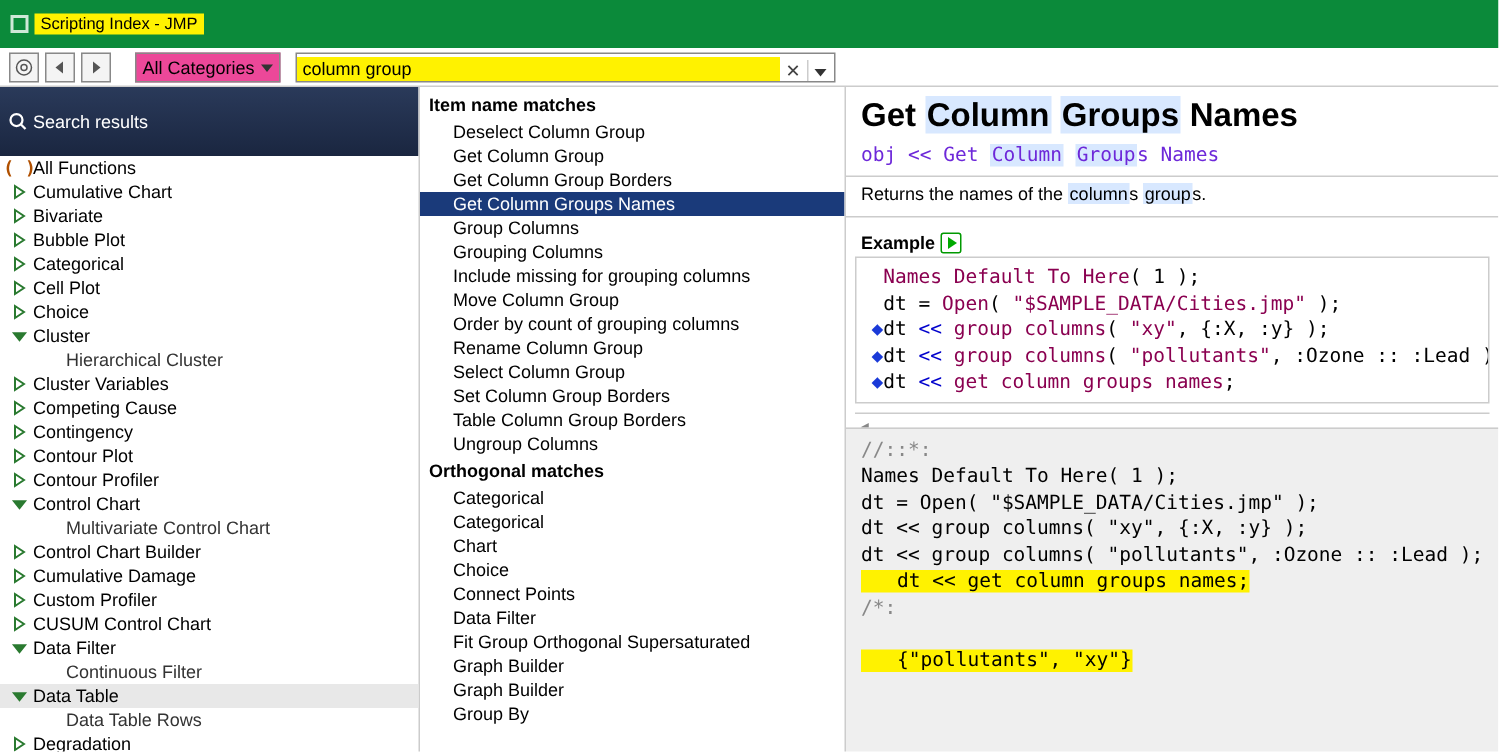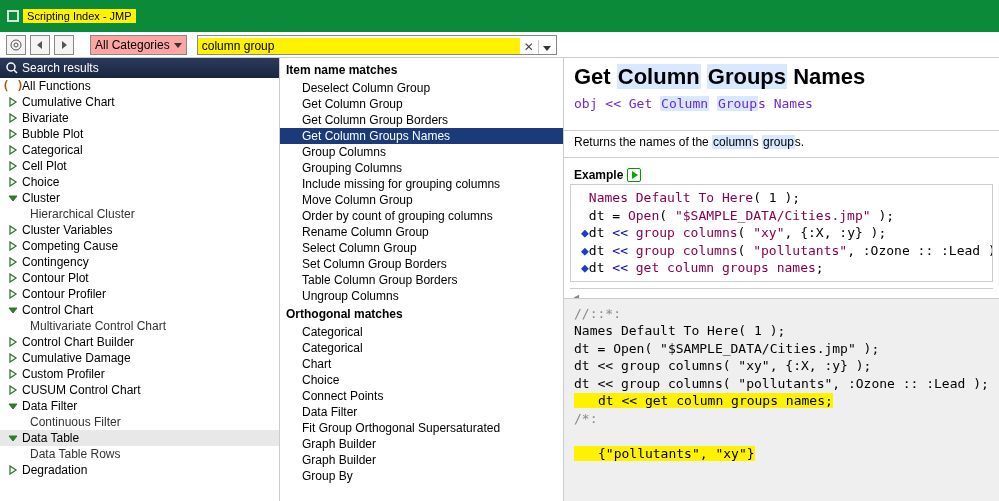--- a/index.html
+++ b/index.html
@@ -8,7 +8,7 @@
 .titlebar span { background: #fff200; color: #000; padding: 1px 4px; }
 .toolbar { height: 26px; display: flex; align-items: center; gap: 4px; padding: 2px 6px; border-bottom: 1px solid #ccc; }
 .nav-btn { width: 20px; height: 20px; border: 1px solid #888; background: #f4f4f4; display: flex; align-items: center; justify-content: center; font-size: 11px; cursor: pointer; }
-.cat-select { height: 20px; border: 1px solid #888; background: #fca5a5; padding: 0 16px 0 4px; font-size: 12px; position: relative; display: flex; align-items: center; cursor: pointer; margin-left: 12px; }
+.cat-select { height: 20px; border: 1px solid #888; background: #ec4899; padding: 0 16px 0 4px; font-size: 12px; position: relative; display: flex; align-items: center; cursor: pointer; margin-left: 12px; }
 .cat-select::after { content: ""; position: absolute; right: 4px; top: 7px; border-left: 4px solid transparent; border-right: 4px solid transparent; border-top: 5px solid #333; }
 .search-wrap { flex: 1; display: flex; align-items: flex-end; border: 1px solid #888; height: 20px; background: #fff; margin-left: 6px; max-width: 360px; }
 .search-input { flex: 1; border: none; outline: none; padding: 0 4px; font-size: 12px; background: #fff200; height: 16px; }

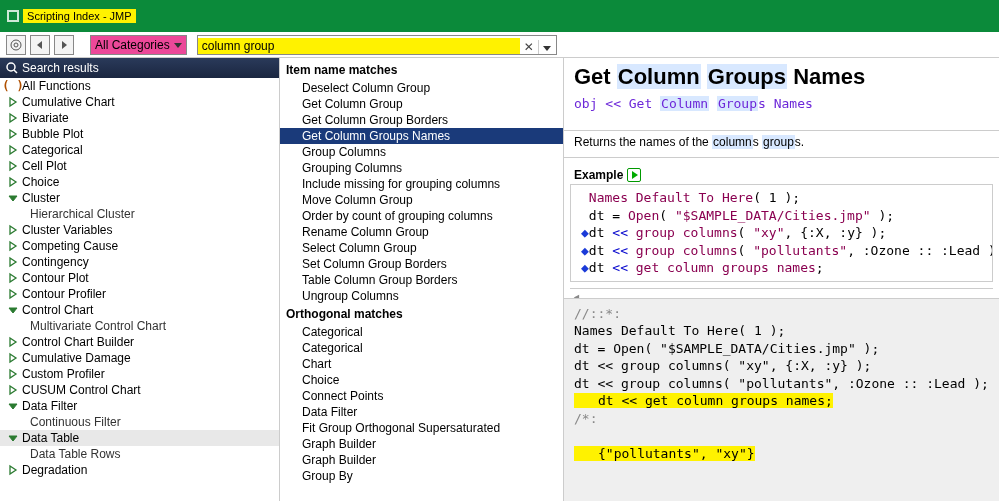--- a/index.html
+++ b/index.html
@@ -19,7 +19,7 @@
 .col-left { width: 280px; border-right: 1px solid #ccc; overflow-y: auto; position: relative; }
 .col-left::-webkit-scrollbar { width: 14px; }
 .col-left::-webkit-scrollbar-thumb { background: #ccc; }
-.tree-head { background: linear-gradient(#2a3a5a,#1a2640); color: #fff; padding: 3px 6px; display: flex; align-items: center; gap: 4px; }
+.tree-head { background: linear-gradient(#2a3a5a,#1a2640); color: #fff; padding: 16px 6px; display: flex; align-items: center; gap: 4px; }
 .tree-head svg { width: 12px; height: 12px; }
 .tree-item { padding: 1px 2px 1px 6px; display: flex; align-items: center; gap: 2px; white-space: nowrap; cursor: pointer; }
 .tree-item.sel { background: #e8e8e8; }

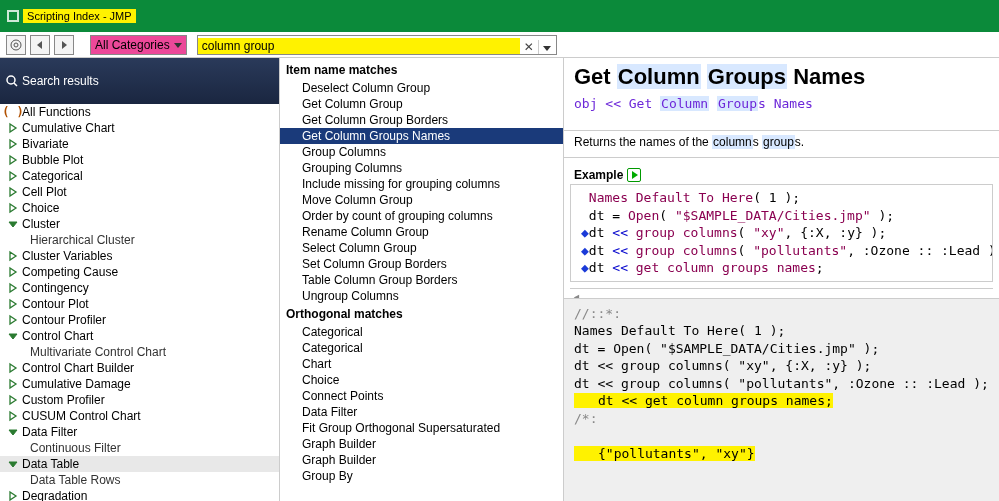--- a/index.html
+++ b/index.html
@@ -35,7 +35,7 @@
 .doc-title { font-size: 22px; font-weight: 600; }
 .hl-w { background: #d8e8ff; padding: 0 1px; }
 .syntax { font-family: Consolas, monospace; font-size: 13px; padding: 4px 10px; color: #6d28d9; }
-.desc { padding: 4px 10px 8px; border-top: 1px solid #ccc; border-bottom: 1px solid #ccc; margin-top: 15px; }
+.desc { padding: 4px 10px 8px; border-top: 1px solid #ccc; border-bottom: 1px solid #ccc; margin-top: 2px; }
 .example-head { padding: 4px 10px 2px; font-weight: bold; display: flex; align-items: center; gap: 4px; }
 .run-icon { width: 14px; height: 14px; border: 1px solid #090; display: inline-flex; align-items: center; justify-content: center; border-radius: 2px; }
 .run-icon::after { content:""; border-left: 6px solid #0a0; border-top: 4px solid transparent; border-bottom: 4px solid transparent; margin-left:1px;}

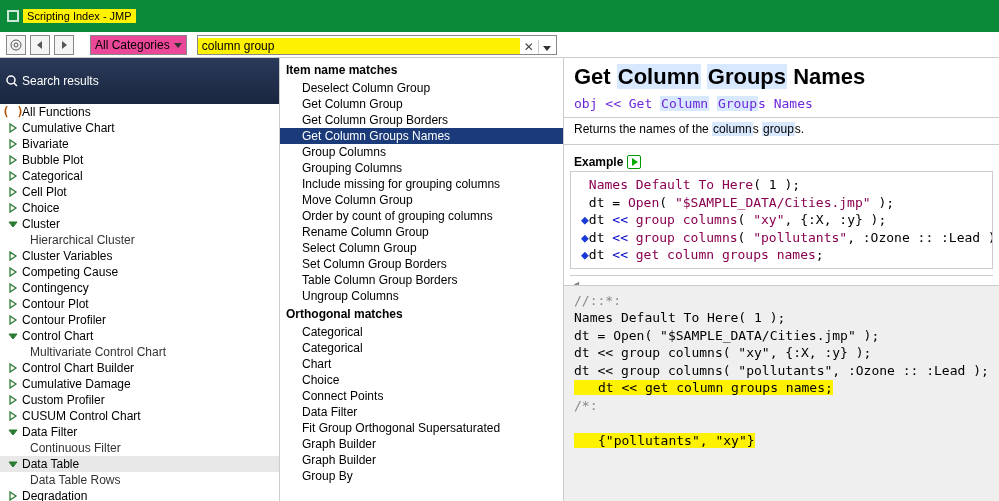--- a/index.html
+++ b/index.html
@@ -25,7 +25,7 @@
 .tree-item.sel { background: #e8e8e8; }
 .disclose { width: 14px; height: 14px; display: inline-flex; align-items: center; justify-content: center; }
 .disclose svg { width: 12px; height: 12px; }
-.child { padding-left: 30px; color: #333; }
+.child { padding-left: 44px; color: #333; }
 .col-mid { width: 284px; border-right: 1px solid #ccc; overflow-y: auto; padding-top: 2px; }
 .group-head { font-weight: bold; padding: 3px 6px; }
 .list-item { padding: 1px 6px 1px 22px; cursor: pointer; white-space: nowrap; }

